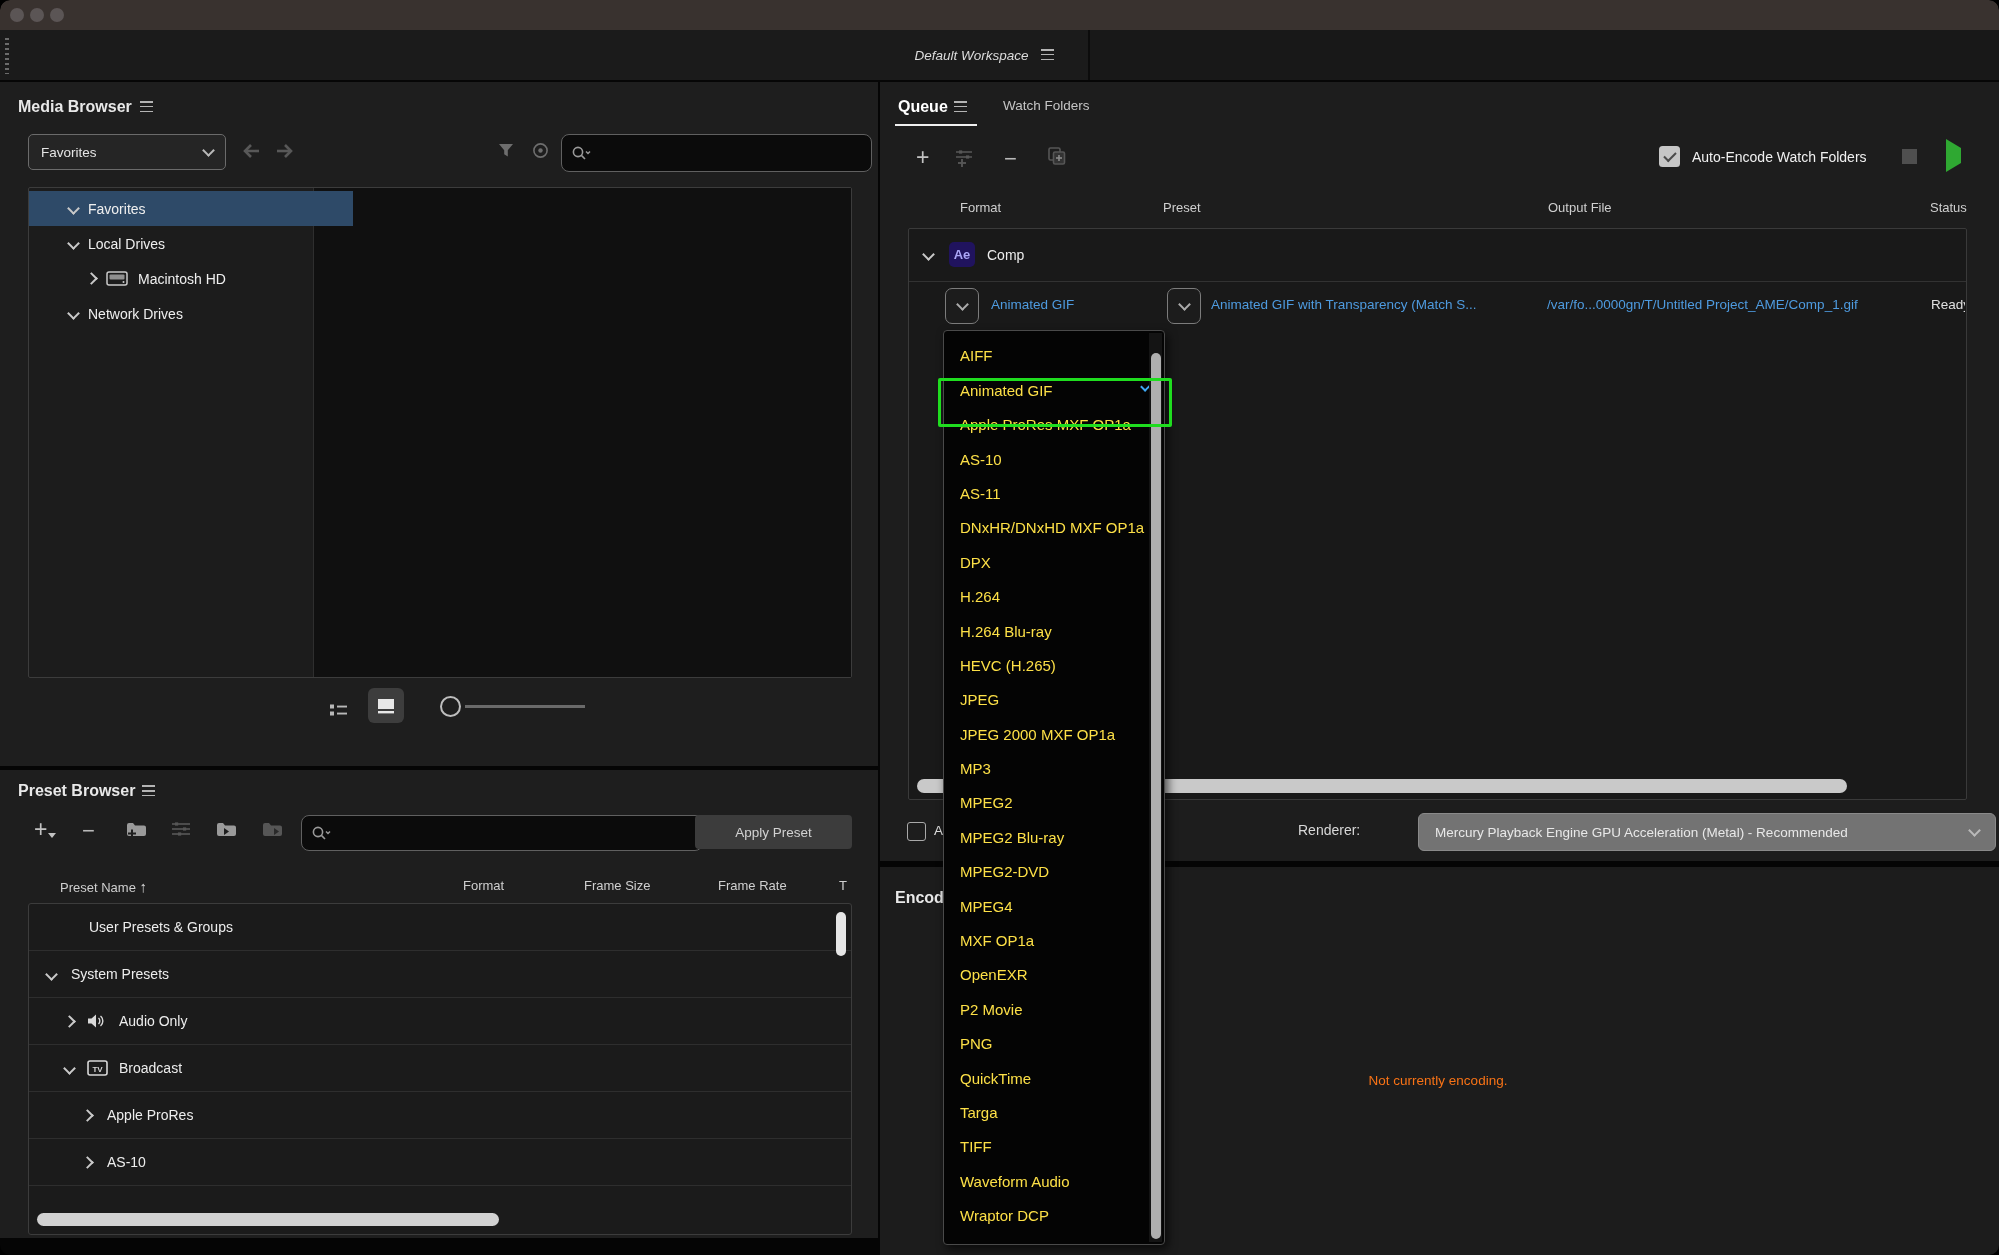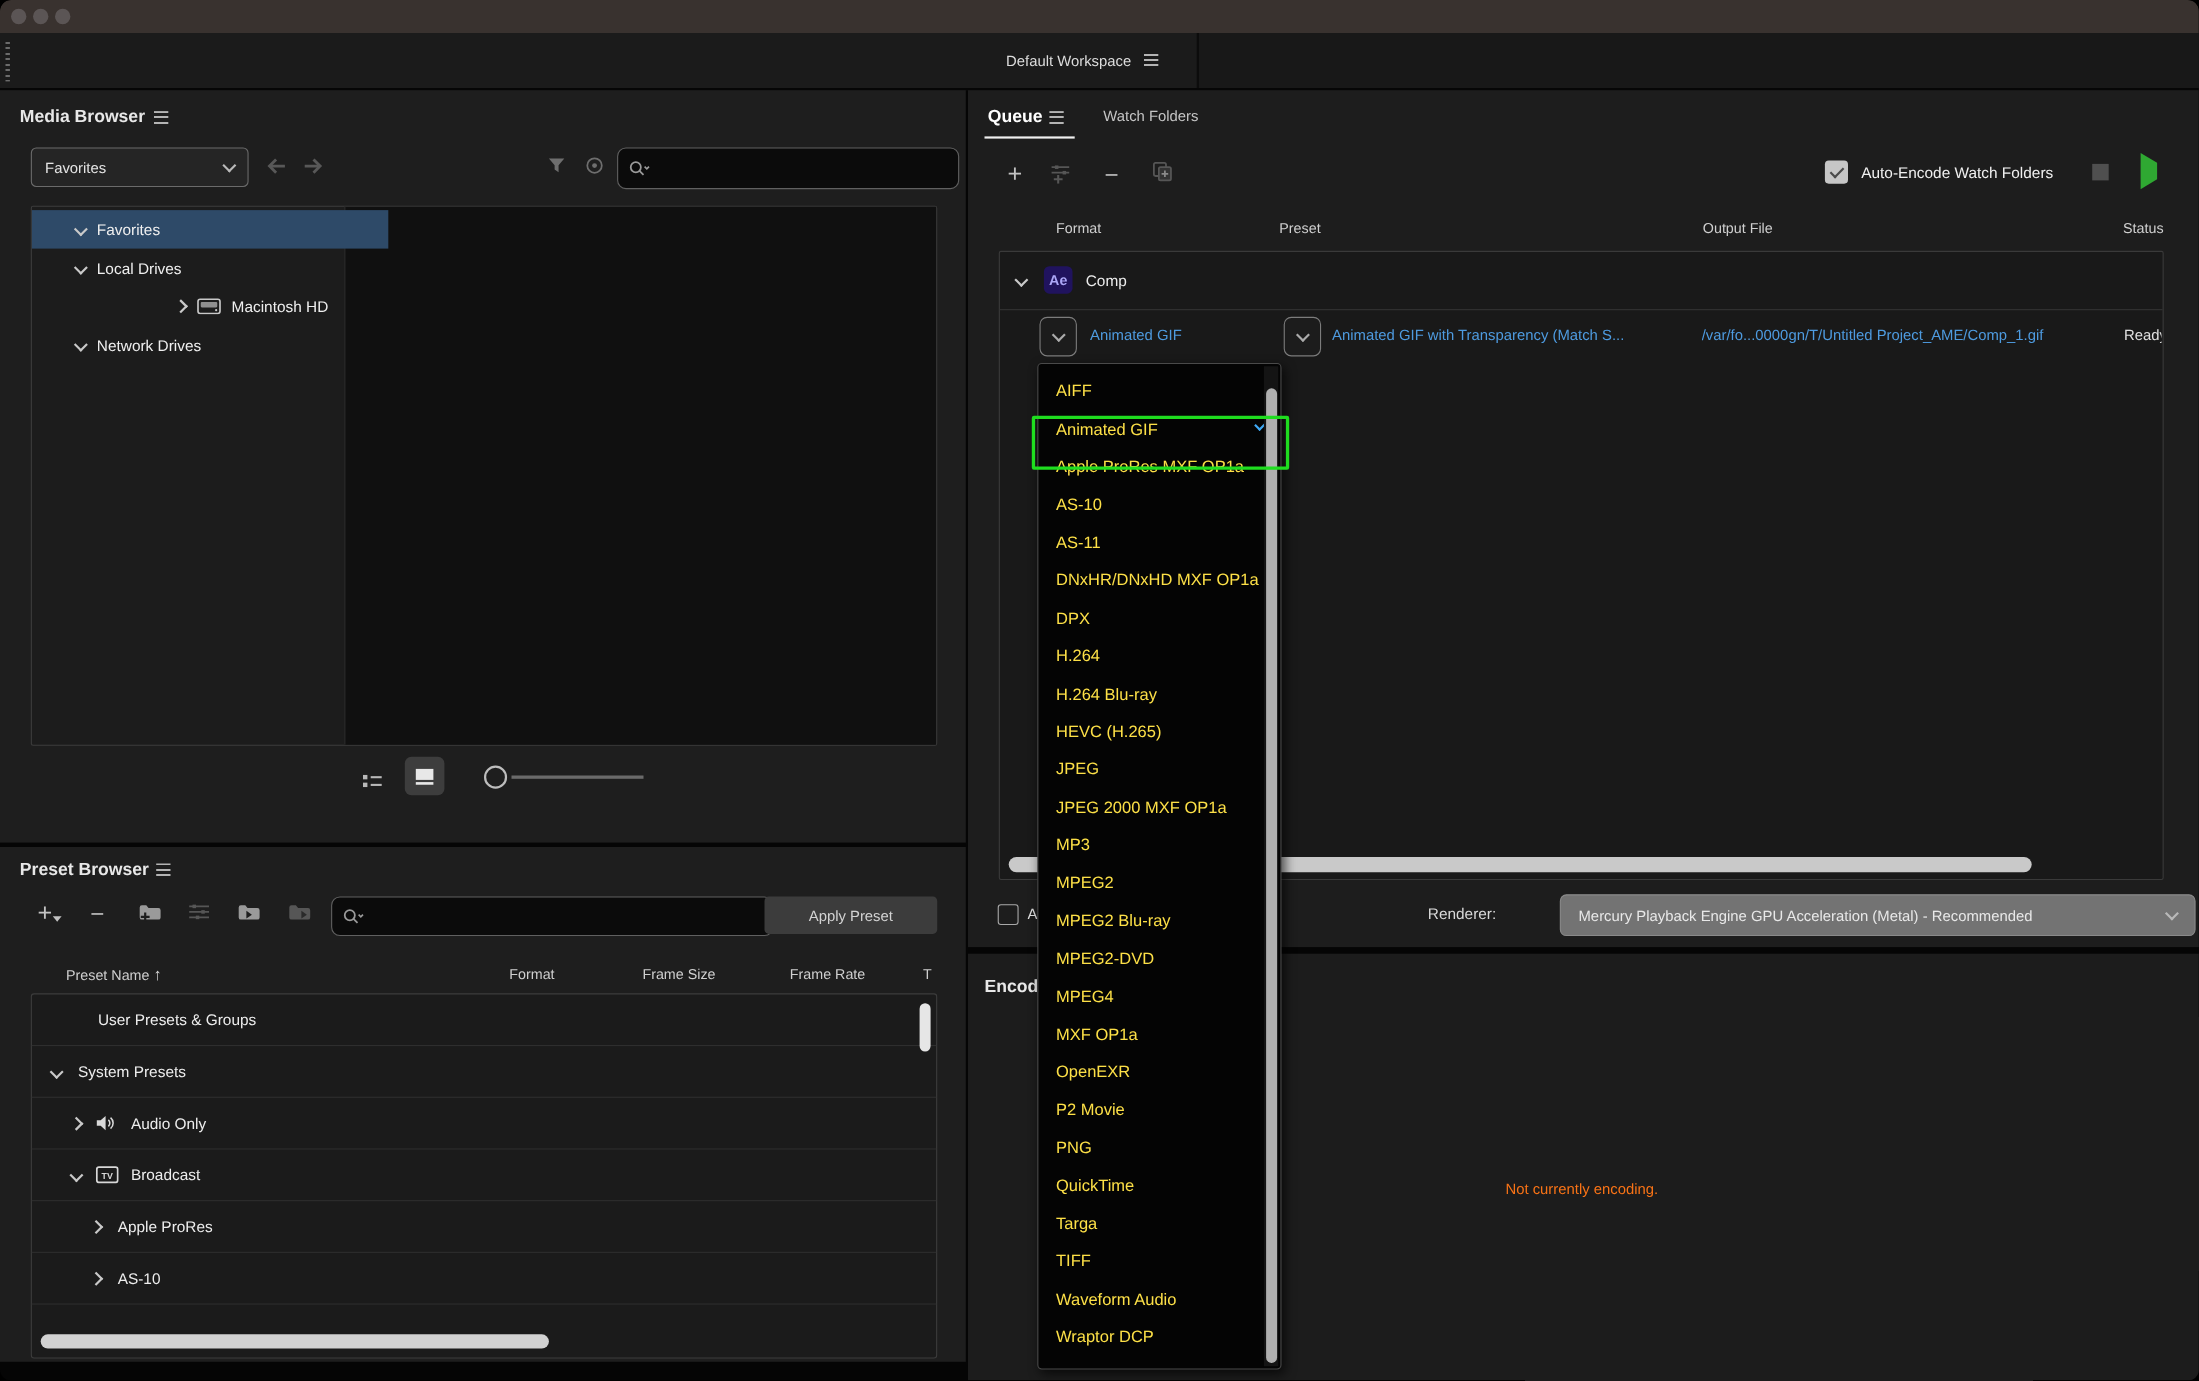--- a/index.html
+++ b/index.html
@@ -65,7 +65,7 @@
     <span class="abs" style="left:50px;top:8px;width:14px;height:14px;border-radius:50%;background:#5B5555;"></span>
   </div>
 
-  <div class="abs" style="left:0;top:30px;width:1999px;height:50px;background:#1B1B1B;border-bottom:2px solid #060606;">
+  <div class="abs" style="left:0;top:30px;width:1999px;height:50px;background:#1B1B1B;border-bottom:2px solid #060606;font-style:italic;">
     <span class="abs" style="left:5px;top:8px;width:4px;height:36px;background:repeating-linear-gradient(to bottom,#6B6B6B 0 2px,transparent 2px 5px);"></span>
     <div class="abs" style="left:1088px;top:0;width:911px;height:50px;background:#181818;border-left:2px solid #0C0C0C;"></div>
     <div class="abs" style="left:880px;top:0;width:208px;height:50px;display:flex;align-items:center;justify-content:center;gap:12px;">

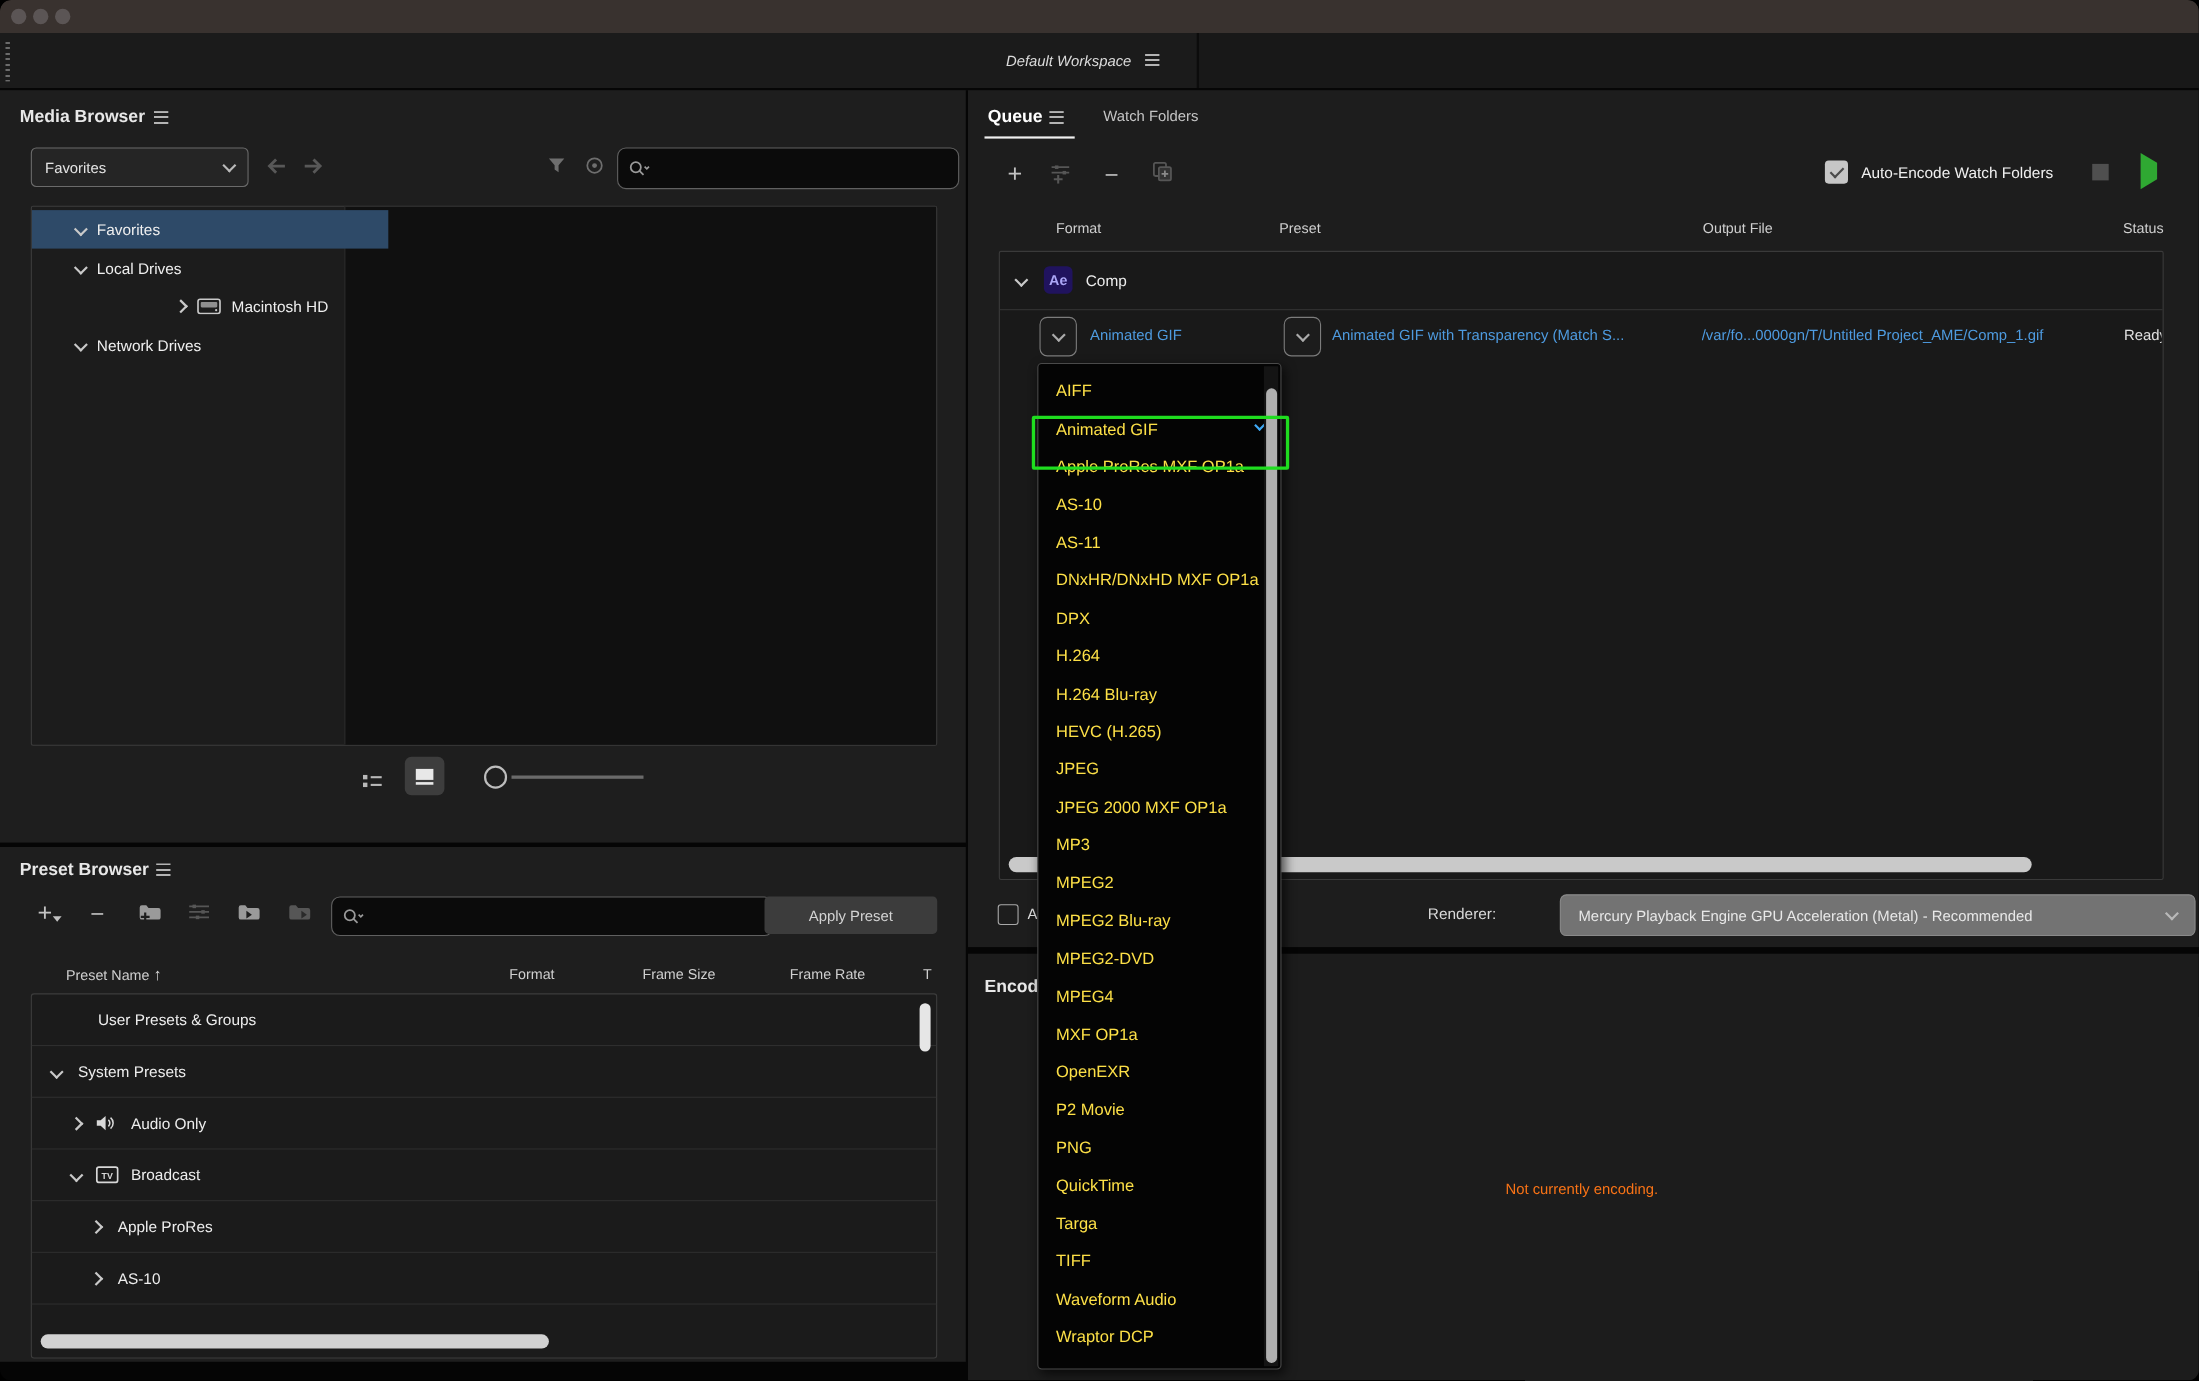--- a/index.html
+++ b/index.html
@@ -129,7 +129,7 @@
             <span class="cv cv-d" style="flex:0 0 auto;"></span>
             <span>Local Drives</span>
           </div>
-          <div class="tree-row" style="padding-left: 58px; justify-content: center;">
+          <div class="tree-row" style="padding-left: 58px;">
             <span class="cv cv-r" style="flex:0 0 auto;"></span>
             <span style="display:flex;">
               <svg width="22" height="15" viewBox="0 0 22 15">

